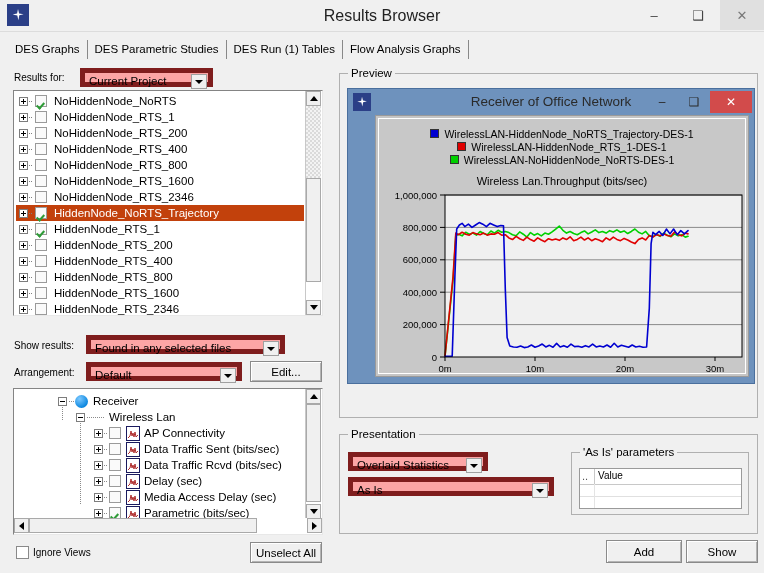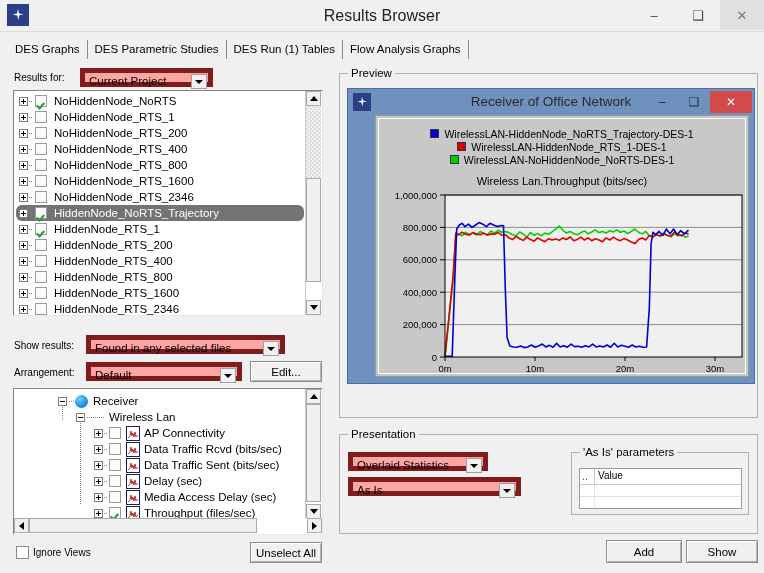--- a/index.html
+++ b/index.html
@@ -46,7 +46,7 @@
            box-sizing:border-box;overflow:hidden;}
   .filerow{position:relative;height:16px;line-height:16px;padding-left:18px;white-space:nowrap;
            font-size:11.5px;}
-  .filerow.sel{background:#737373;color:#fff;border-radius:6px;}
+  .filerow.sel{background:#c2410c;color:#fff;}
   .expander{position:absolute;left:3px;top:4px;width:9px;height:9px;border:1px solid #7d7d7d;
             background:#fff;box-sizing:border-box;}
   .expander:before{content:"";position:absolute;left:1px;top:3px;width:5px;height:1px;background:#000;}

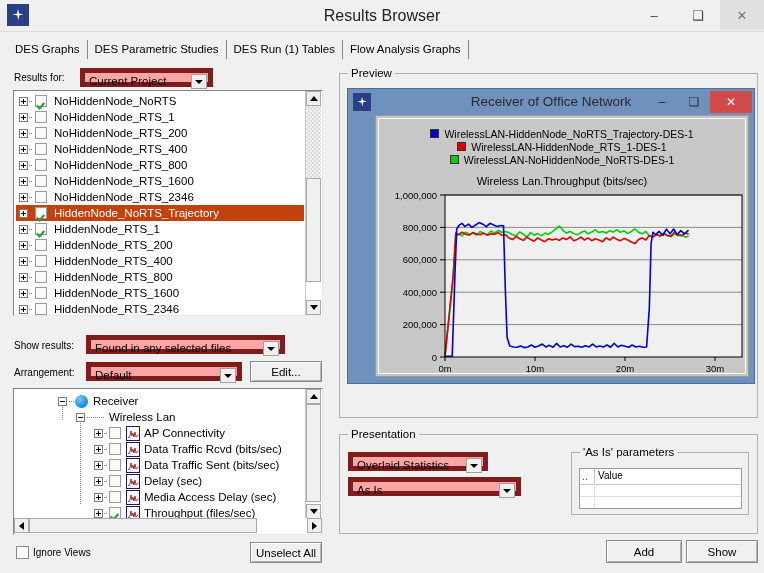--- a/index.html
+++ b/index.html
@@ -313,7 +313,7 @@
               <polyline points="1,11 3,9 4,4 5,9 6,6 7,10 8,5 9,10 11,8" fill="none" stroke="#b03030" stroke-width="1"></polyline>
             </svg>
           </span>
-          <span class="t-label" style="left:130px">Data Traffic Rcvd (bits/sec)</span>
+          <span class="t-label" style="left:130px">Data Traffic Sent (bits/sec)</span>
         </div>
         <div class="trow">
           <span class="t-exp" style="left:80px"></span>
@@ -325,7 +325,7 @@
               <polyline points="1,11 3,9 4,4 5,9 6,6 7,10 8,5 9,10 11,8" fill="none" stroke="#b03030" stroke-width="1"></polyline>
             </svg>
           </span>
-          <span class="t-label" style="left:130px">Data Traffic Sent (bits/sec)</span>
+          <span class="t-label" style="left:130px">Data Traffic Rcvd (bits/sec)</span>
         </div>
         <div class="trow">
           <span class="t-exp" style="left:80px"></span>

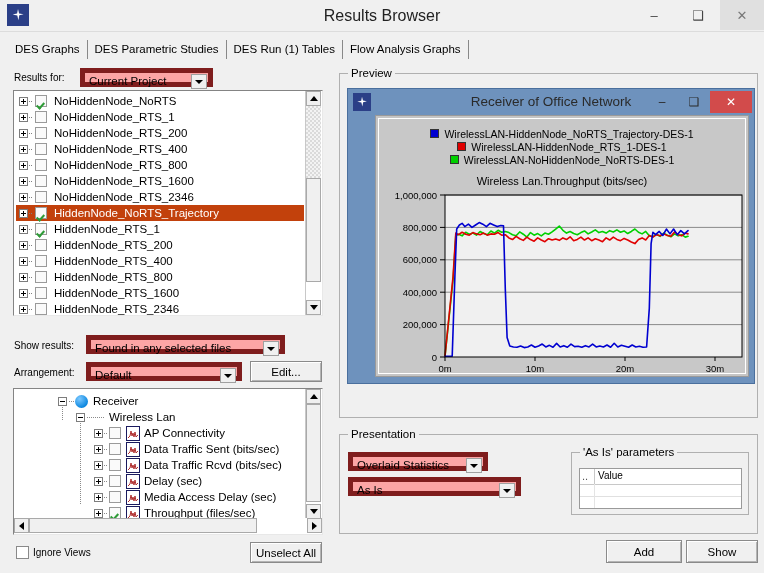--- a/index.html
+++ b/index.html
@@ -478,7 +478,7 @@
         <i class="caret"></i>
       </div>
   </div>
-  <div class="combo" style="left:348px;top:477px;width:173px;">
+  <div class="combo" style="left:348px;top:477px;width:206px;">
     <div class="val">As Is</div>
     <div class="arrowbtn">
         <i class="caret"></i>

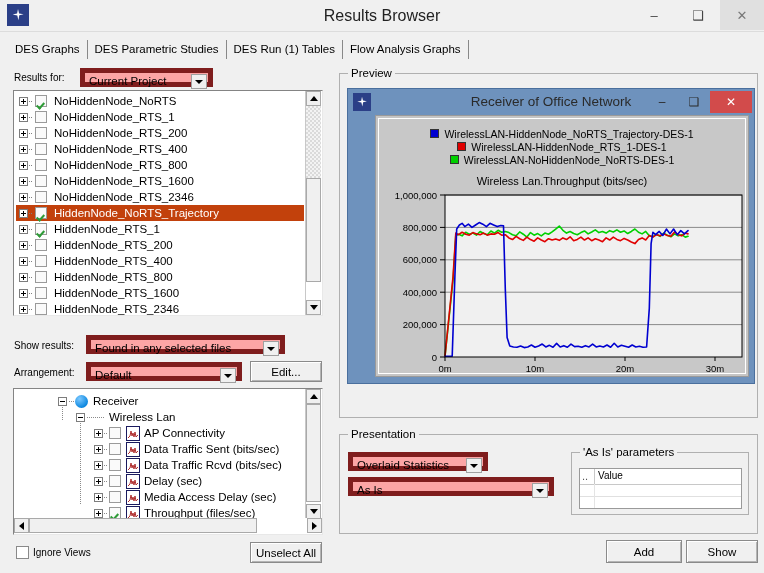--- a/index.html
+++ b/index.html
@@ -361,7 +361,7 @@
               <polyline points="1,11 3,9 4,4 5,9 6,6 7,10 8,5 9,10 11,8" fill="none" stroke="#b03030" stroke-width="1"></polyline>
             </svg>
           </span>
-          <span class="t-label" style="left:130px">Throughput (files/sec)</span>
+          <span class="t-label" style="left:130px">Parametric (bits/sec)</span>
         </div>
         <span class="vdots" style="left: 48px; top: 14px; height: 14px;"></span>
         <span class="vdots" style="left: 66px; top: 30px; height: 82px;"></span>

